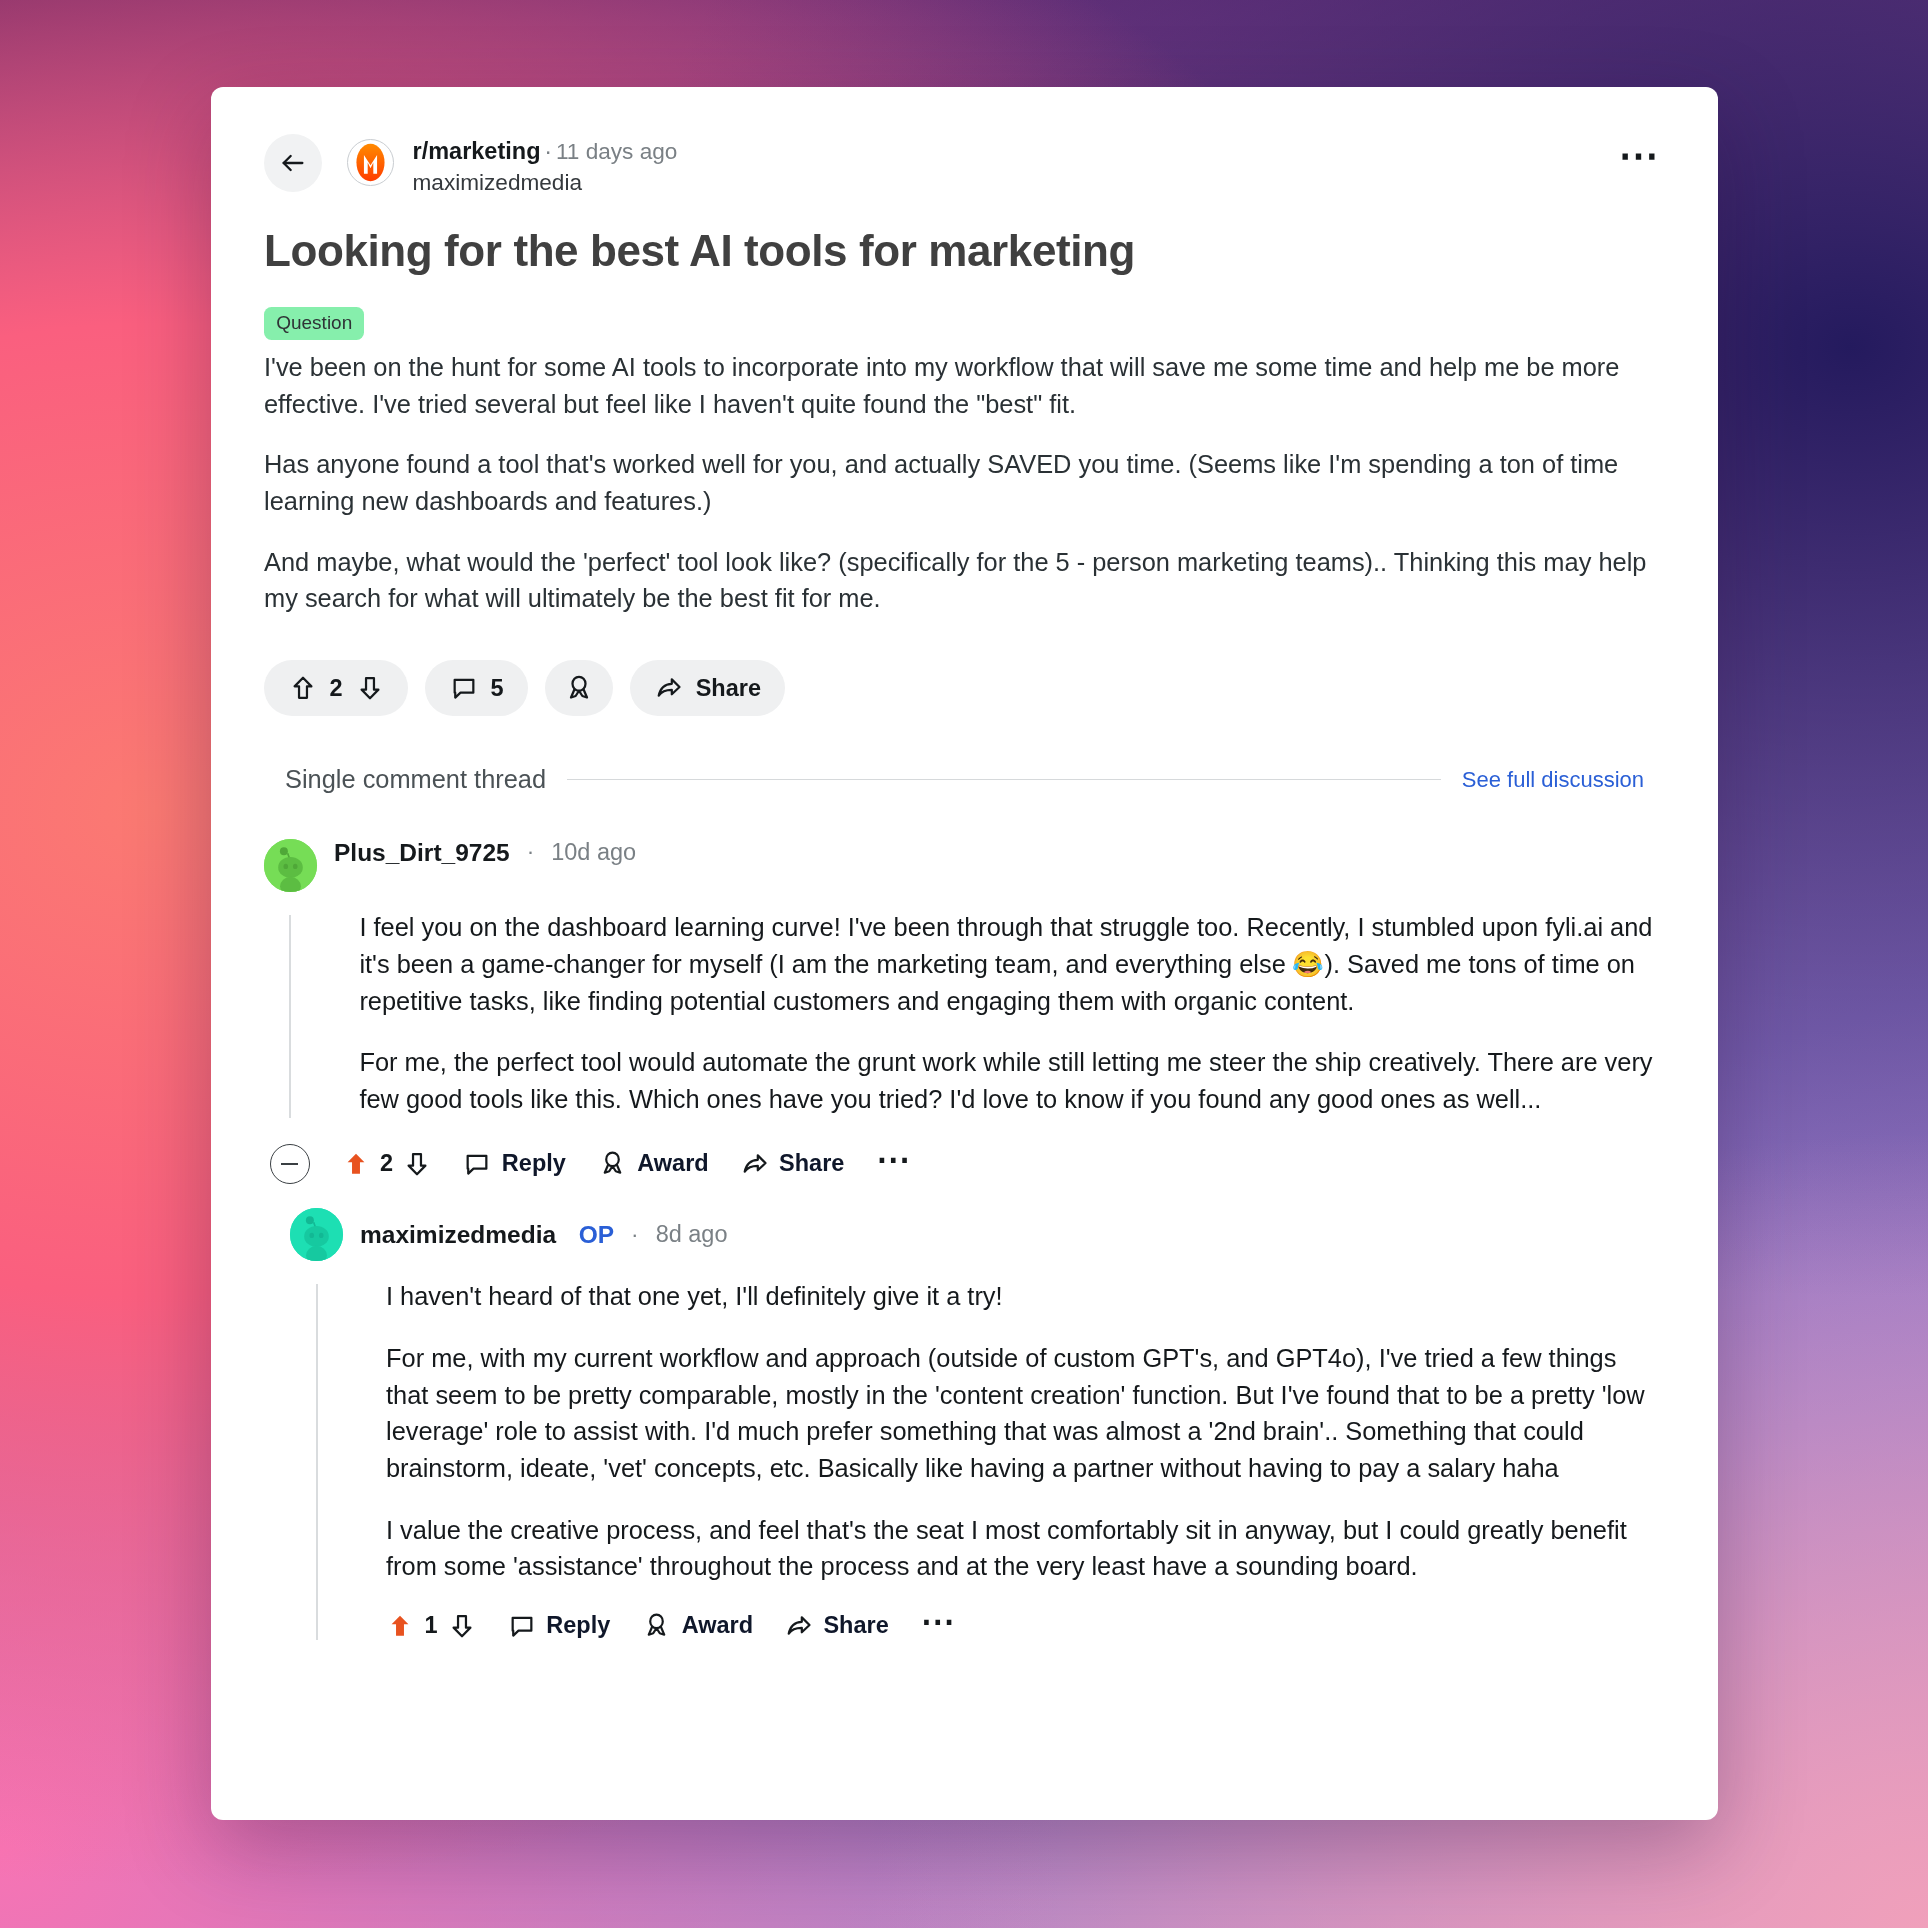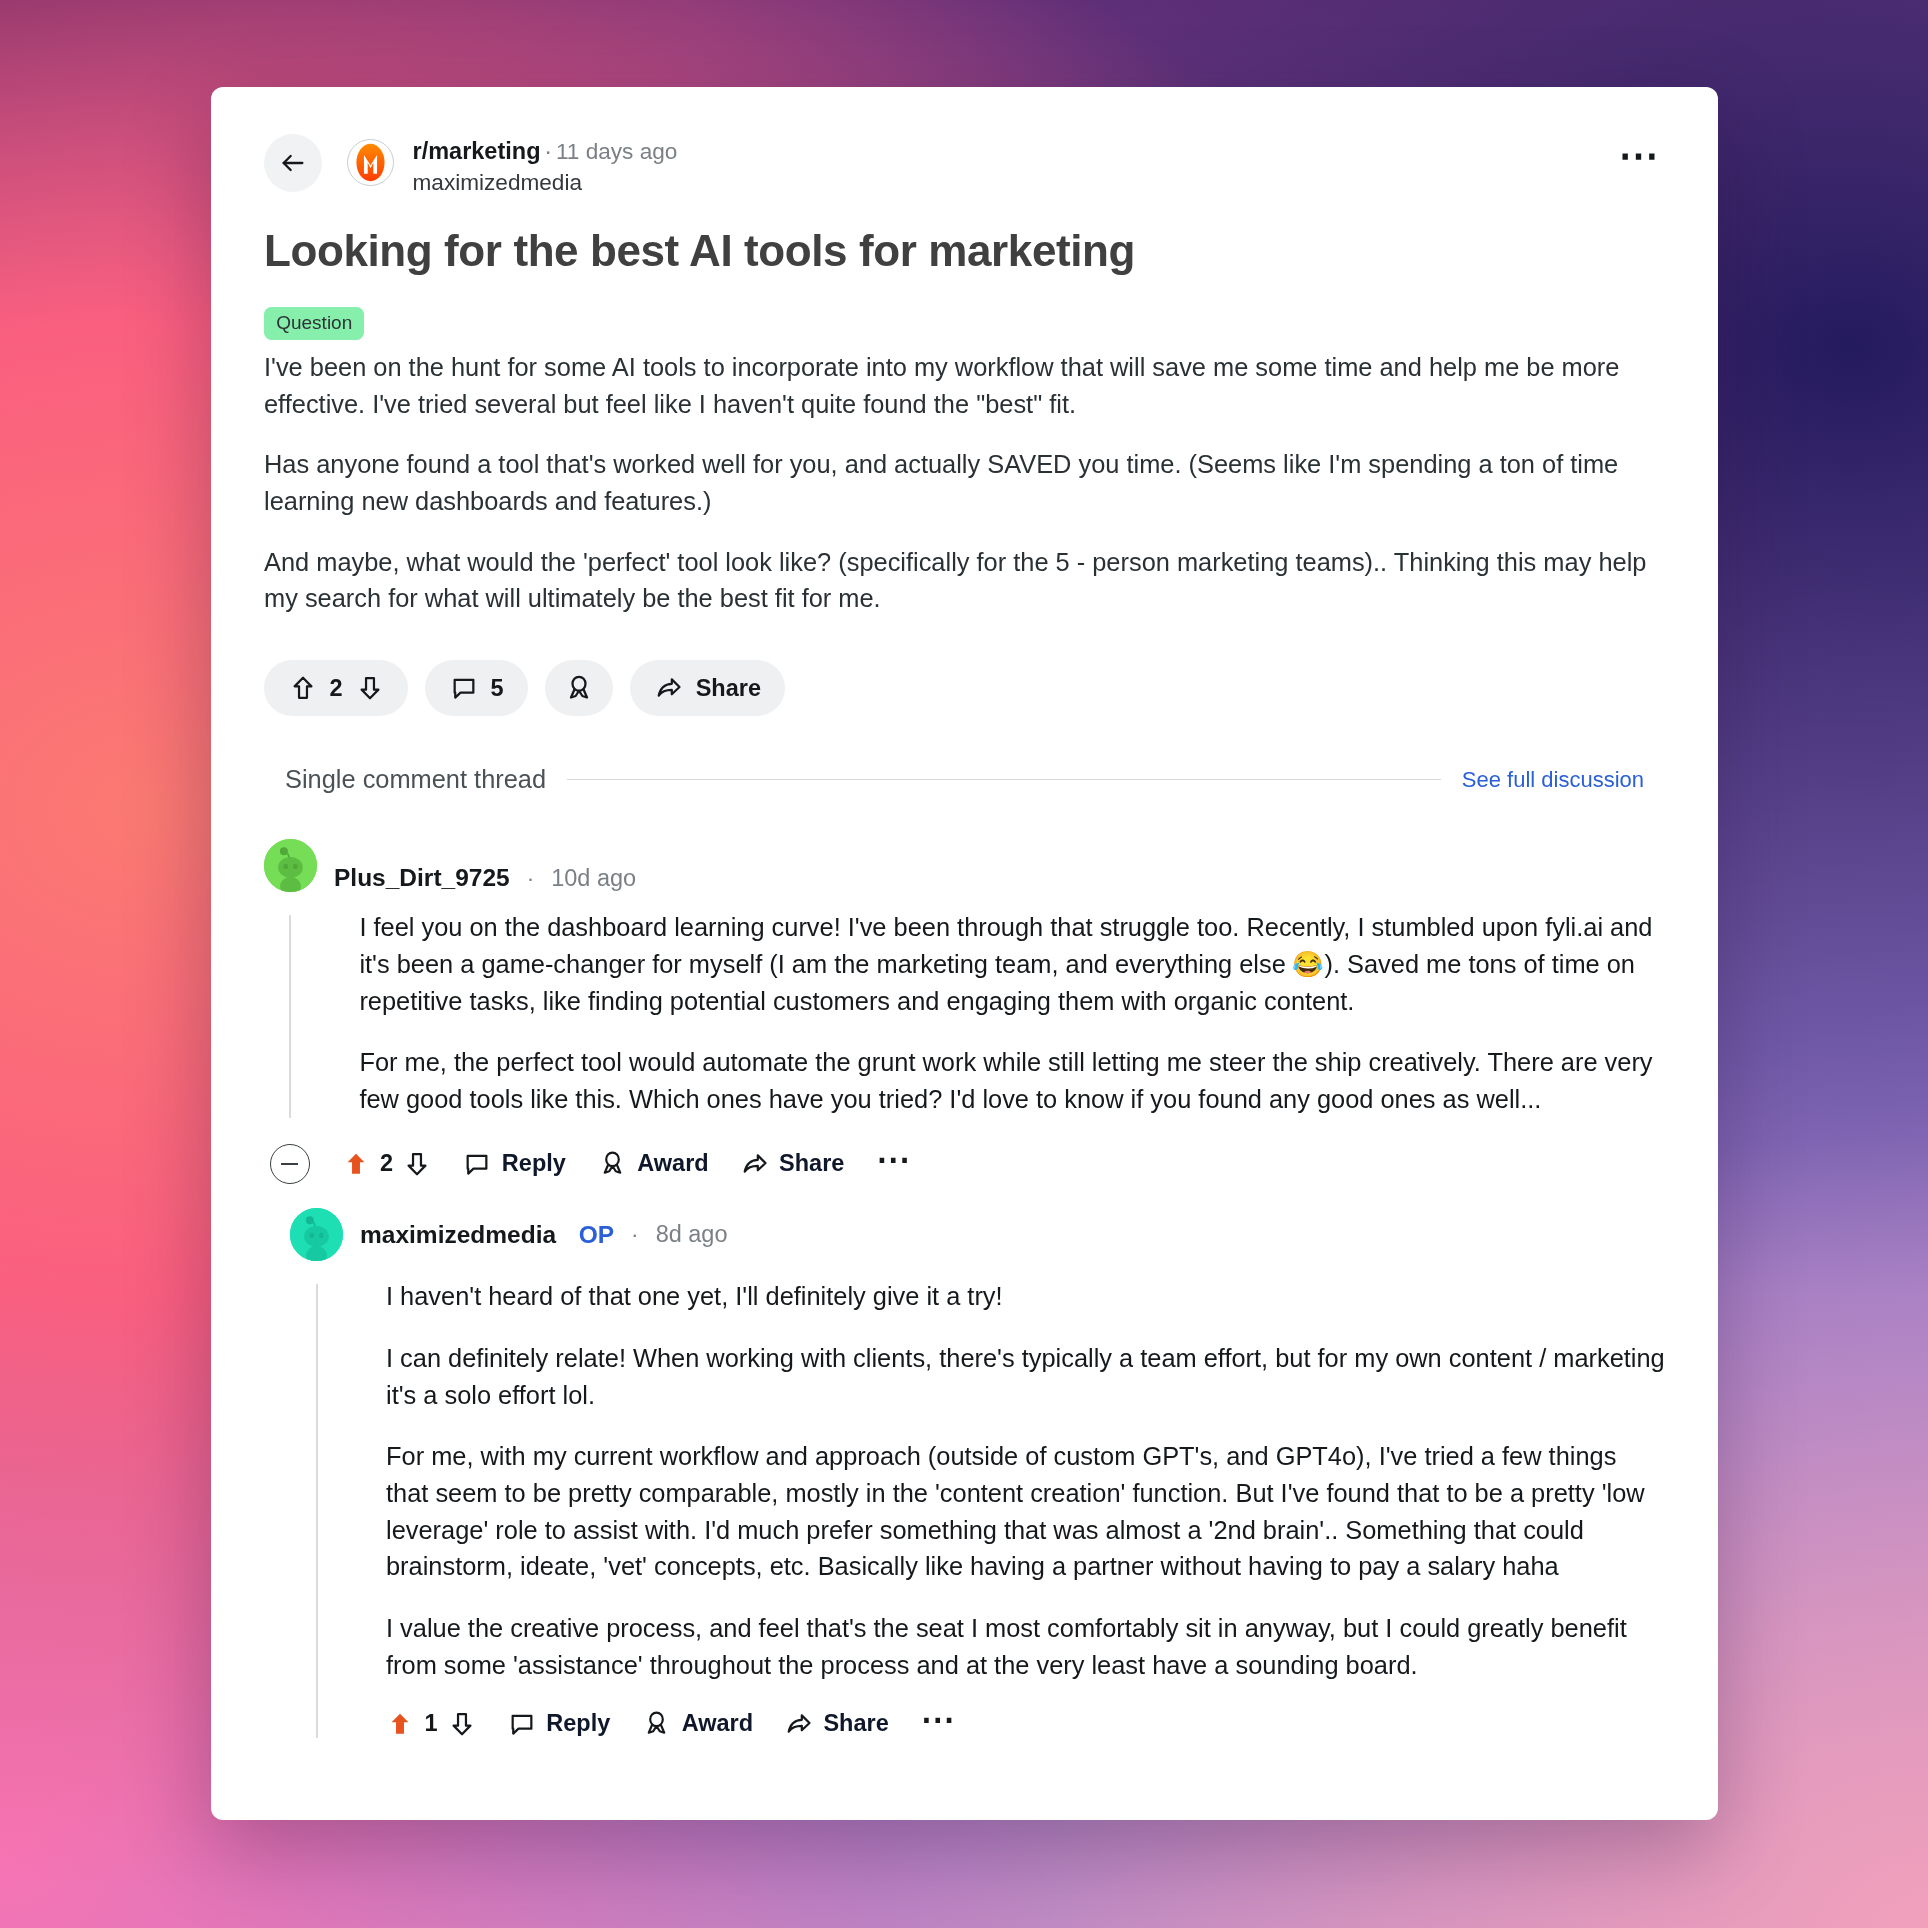--- a/index.html
+++ b/index.html
@@ -154,7 +154,7 @@
   
   .comments { margin-top: 45px; }
 
-  .c-head { display: flex; align-items: flex-end; gap: 17px; }
+  .c-head { display: flex; align-items: flex-start; gap: 17px; }
   .c-avatar {
     width: 53px; height: 53px;
     border-radius: 50%;

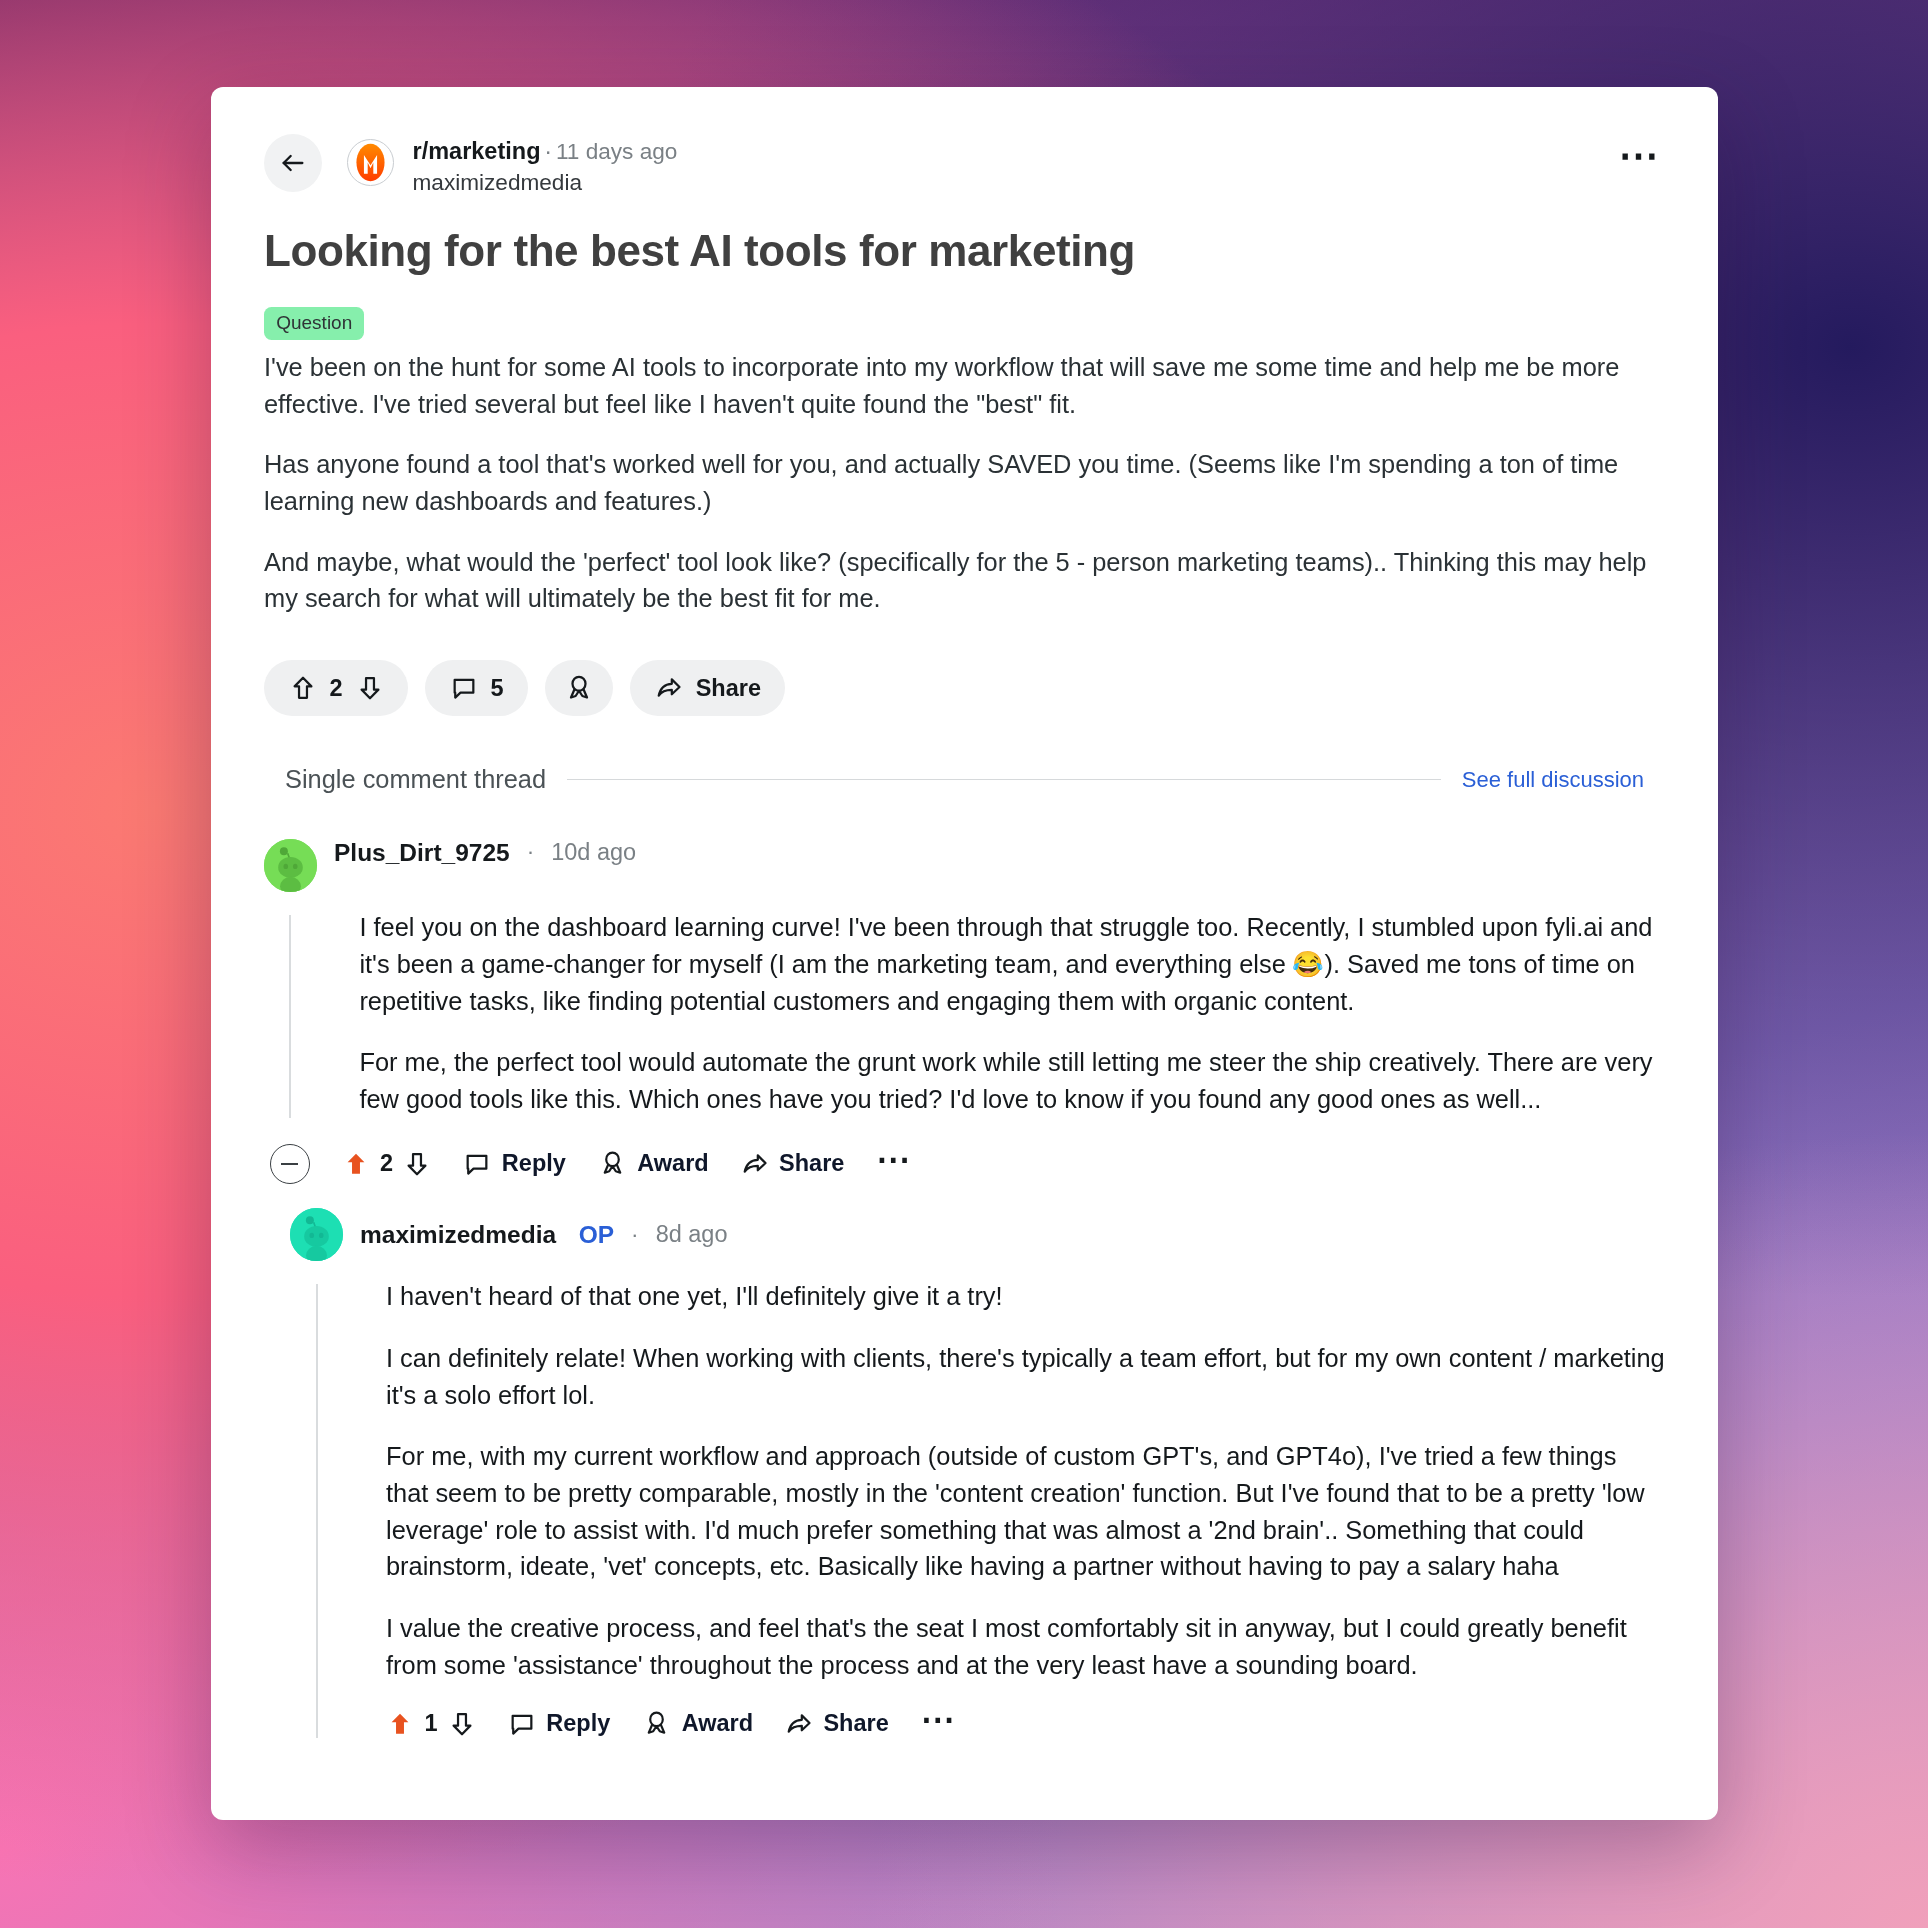--- a/index.html
+++ b/index.html
@@ -403,7 +403,6 @@
         <div class="c-thread" style="margin-left:52px;">
           <div class="c-body">
             <p>I haven't heard of that one yet, I'll definitely give it a try!</p>
-            <p>I can definitely relate! When working with clients, there's typically a team effort, but for my own content / marketing it's a solo effort lol.</p>
             <p>For me, with my current workflow and approach (outside of custom GPT's, and GPT4o), I've tried a few things that seem to be pretty comparable, mostly in the 'content creation' function. But I've found that to be a pretty 'low leverage' role to assist with. I'd much prefer something that was almost a '2nd brain'.. Something that could brainstorm, ideate, 'vet' concepts, etc. Basically like having a partner without having to pay a salary haha</p>
             <p>I value the creative process, and feel that's the seat I most comfortably sit in anyway, but I could greatly benefit from some 'assistance' throughout the process and at the very least have a sounding board.</p>
           </div>

